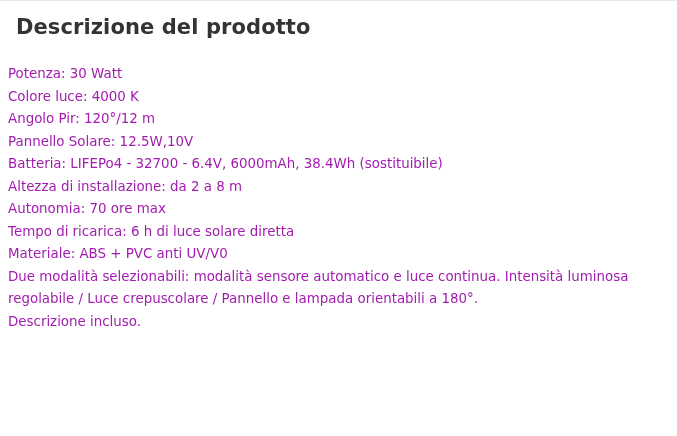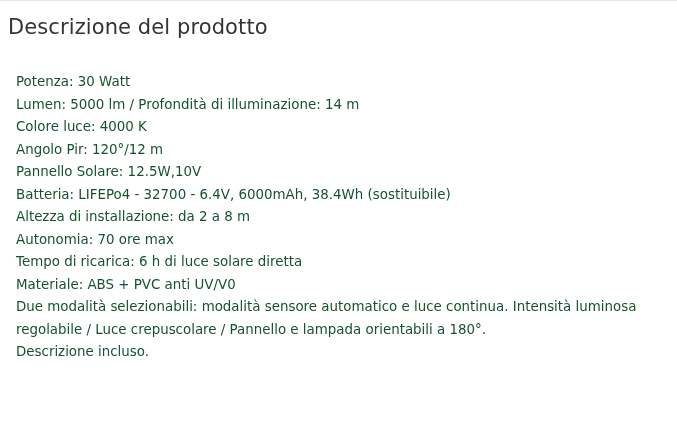--- a/index.html
+++ b/index.html
@@ -25,11 +25,11 @@
     }
     .title {
       position: absolute;
-      left: 8px;
+      left: 16px;
       top: 15px;
       margin: 0;
       font-size: 21px;
-      font-weight: 400;
+      font-weight: 700;
       color: #333333;
       letter-spacing: 0.1px;
       white-space: nowrap;

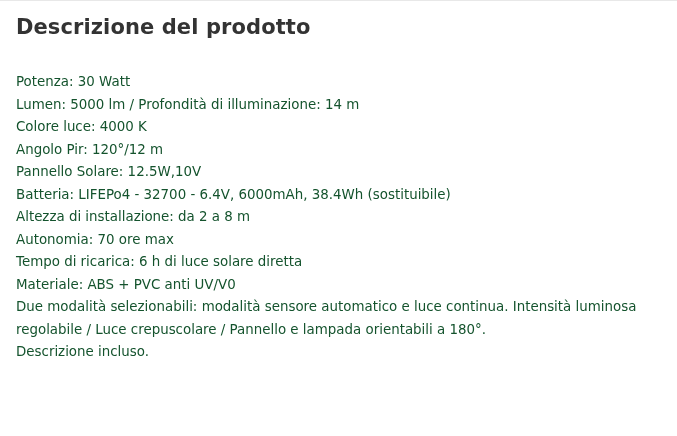--- a/index.html
+++ b/index.html
@@ -39,12 +39,12 @@
       left: 8px;
       top: 63px;
       width: 640px;
-      margin: 8px;
+      margin: 0;
       padding: 0;
       list-style: none;
       font-size: 13.4px;
       line-height: 22.5px;
-      color: #14532d;
+      color: #a21caf;
     }
     .specs li {
       margin: 0;

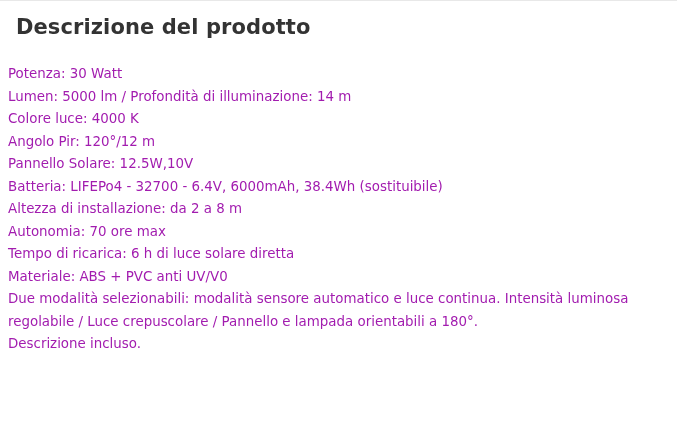--- a/index.html
+++ b/index.html
@@ -60,7 +60,6 @@
 
 <ul class="specs">
   <li>Potenza: 30 Watt</li>
-  <li>Lumen: 5000 lm / Profondità di illuminazione: 14 m</li>
   <li>Colore luce: 4000 K</li>
   <li>Angolo Pir: 120°/12 m</li>
   <li>Pannello Solare: 12.5W,10V</li>

